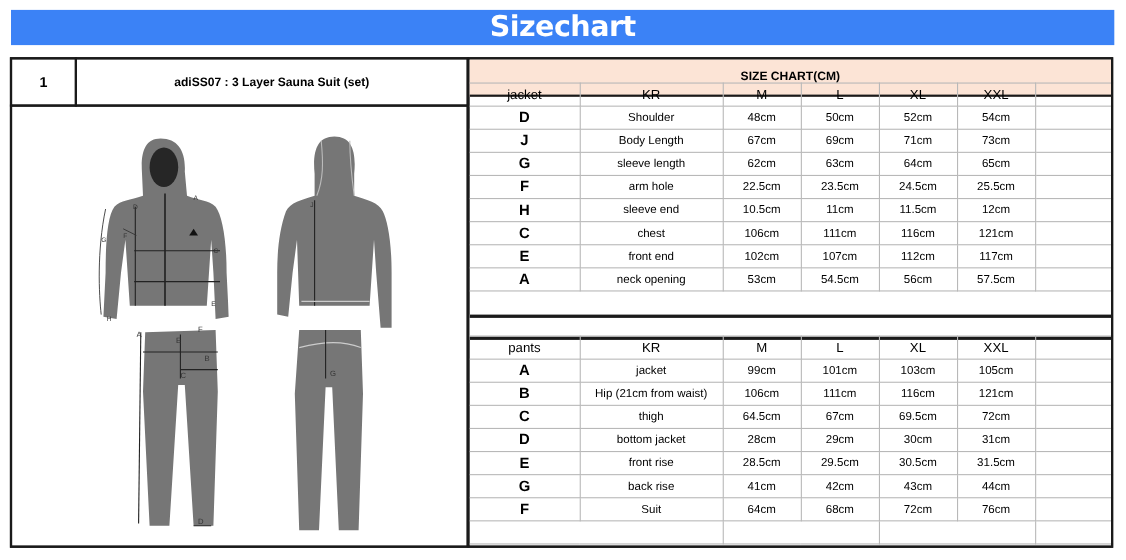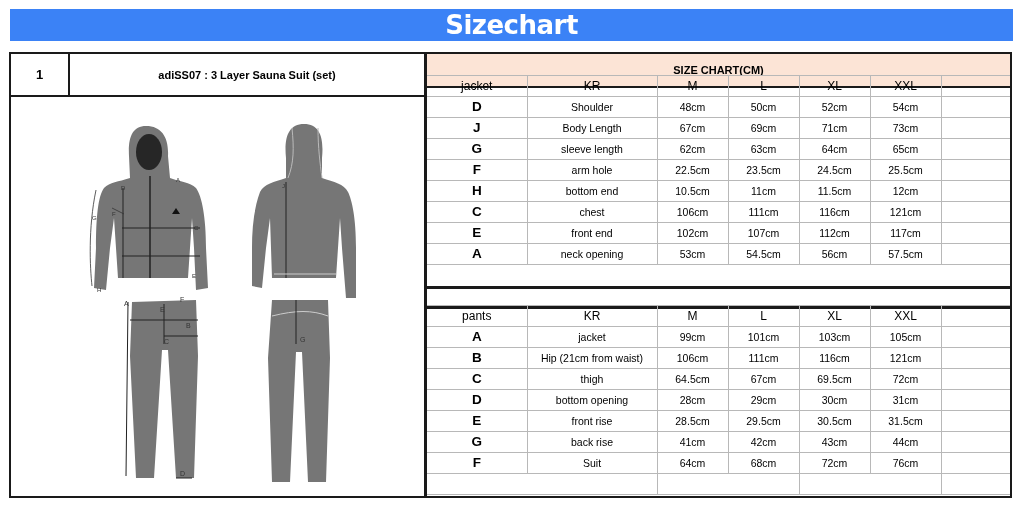--- a/index.html
+++ b/index.html
@@ -154,7 +154,7 @@
       </tr>
   <tr>
         <td class="code">H</td>
-        <td>bottom end</td>
+        <td>sleeve end</td>
         <td>10.5cm</td>
         <td>11cm</td>
         <td>11.5cm</td>

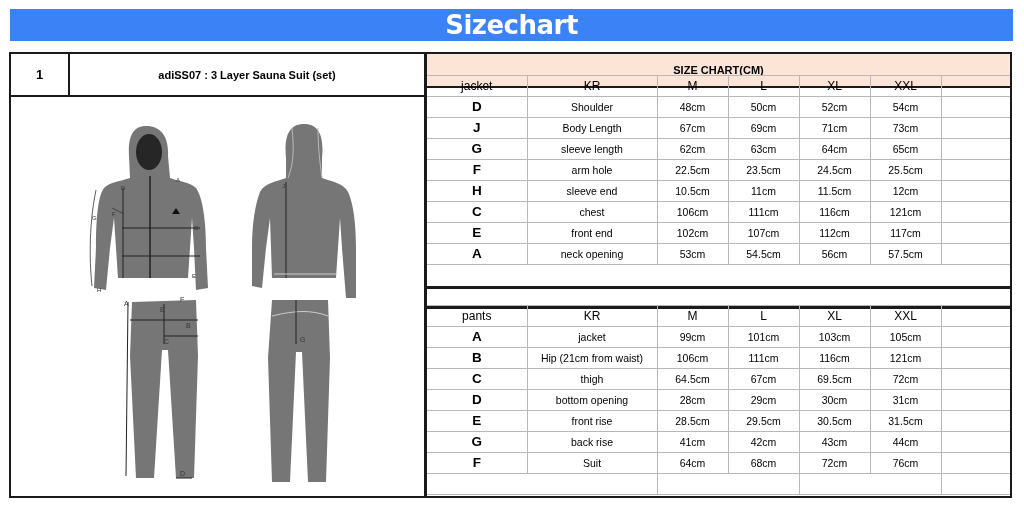--- a/index.html
+++ b/index.html
@@ -242,7 +242,7 @@
       </tr>
   <tr>
         <td class="code">D</td>
-        <td>bottom opening</td>
+        <td>bottom jacket</td>
         <td>28cm</td>
         <td>29cm</td>
         <td>30cm</td>

